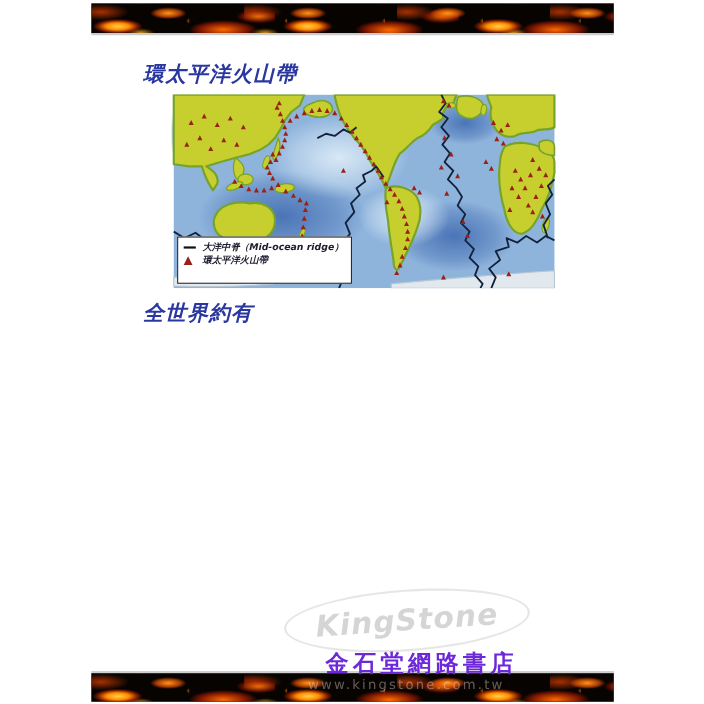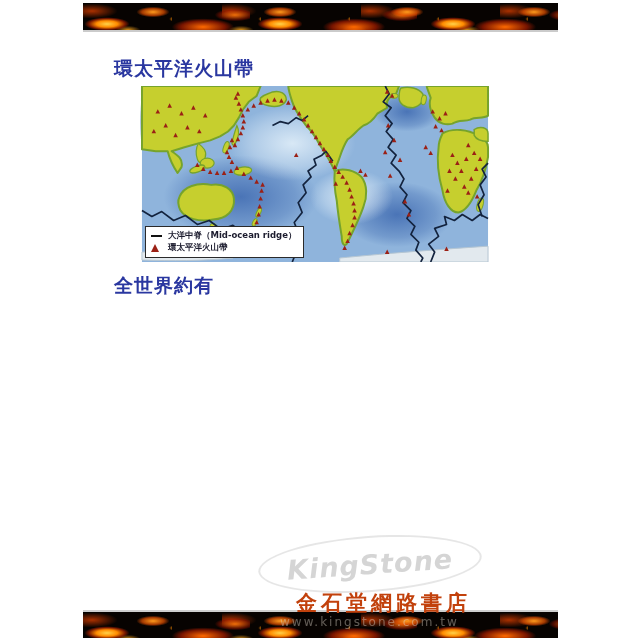--- a/index.html
+++ b/index.html
@@ -29,7 +29,7 @@
   .fire-top{top:3px;height:27px;box-shadow:0 2px 0 rgba(160,160,160,.55);}
   .fire-bottom{top:612px;height:26px;box-shadow:0 -2px 0 rgba(175,175,175,.6);}
   
-  .content{position:absolute;left:114px;top:56px;width:382px;z-index:2;}
+  .content{position:absolute;left:130px;top:56px;width:382px;z-index:2;font-style:italic;}
   h1.sec{
     margin:0 0 6px 0;font-size:19px;line-height:24px;font-weight:bold;
     color:#2a37a0;letter-spacing:1px;

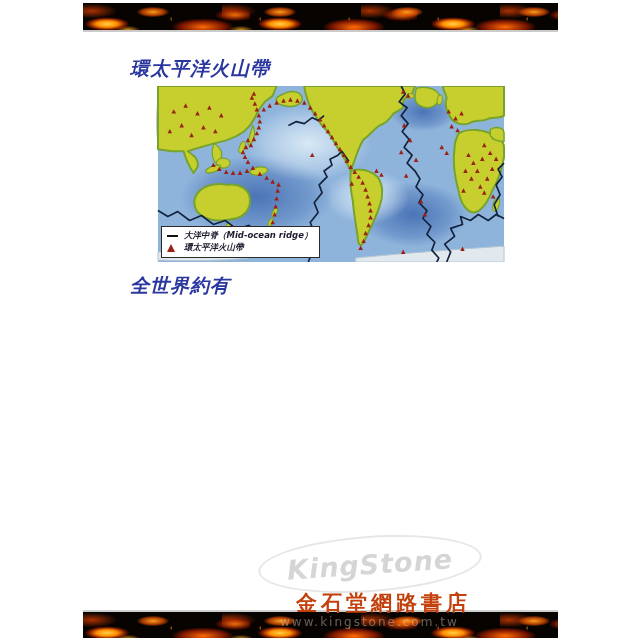--- a/index.html
+++ b/index.html
@@ -46,7 +46,7 @@
   .map-wrap svg{display:block;}
   .legend{
     position:absolute;left:5px;bottom:4px;background:#ffffff;
-    border:1.5px solid #2a2a2a;padding:3px 7px 3px 5px;z-index:3;
+    border:1.5px solid #2a2a2a;padding:3px 7px 14px 5px;z-index:3;
   }
   .legend-row{display:flex;align-items:center;height:12px;}
   .legend-sym{width:17px;display:flex;align-items:center;justify-content:flex-start;}

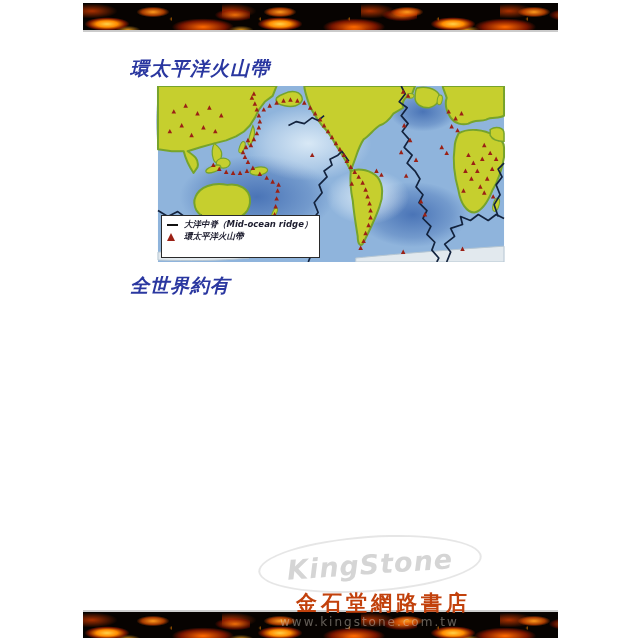--- a/index.html
+++ b/index.html
@@ -68,7 +68,7 @@
   }
   .wm-store{
     position:absolute;left:296px;top:589px;z-index:2;
-    color:#c2410c;font-size:21px;font-weight:bold;letter-spacing:4px;white-space:nowrap;text-align:right;
+    color:#6d28d9;font-size:21px;font-weight:bold;letter-spacing:4px;white-space:nowrap;text-align:right;
   }
   .wm-url{
     position:absolute;left:280px;top:615px;z-index:4;

